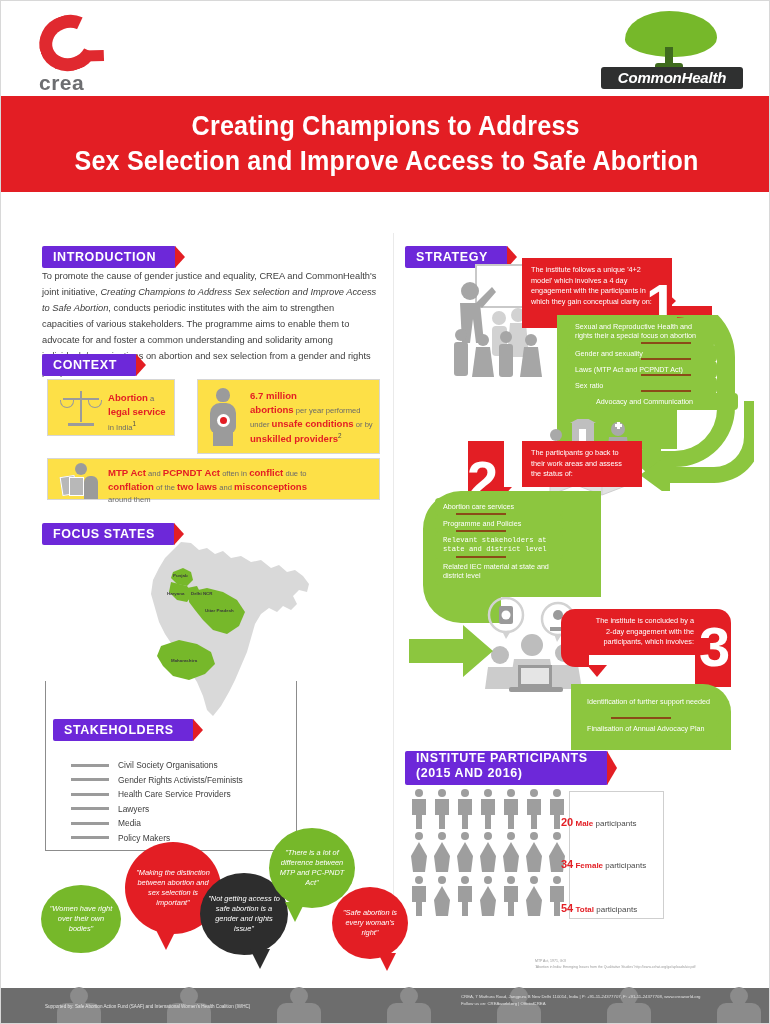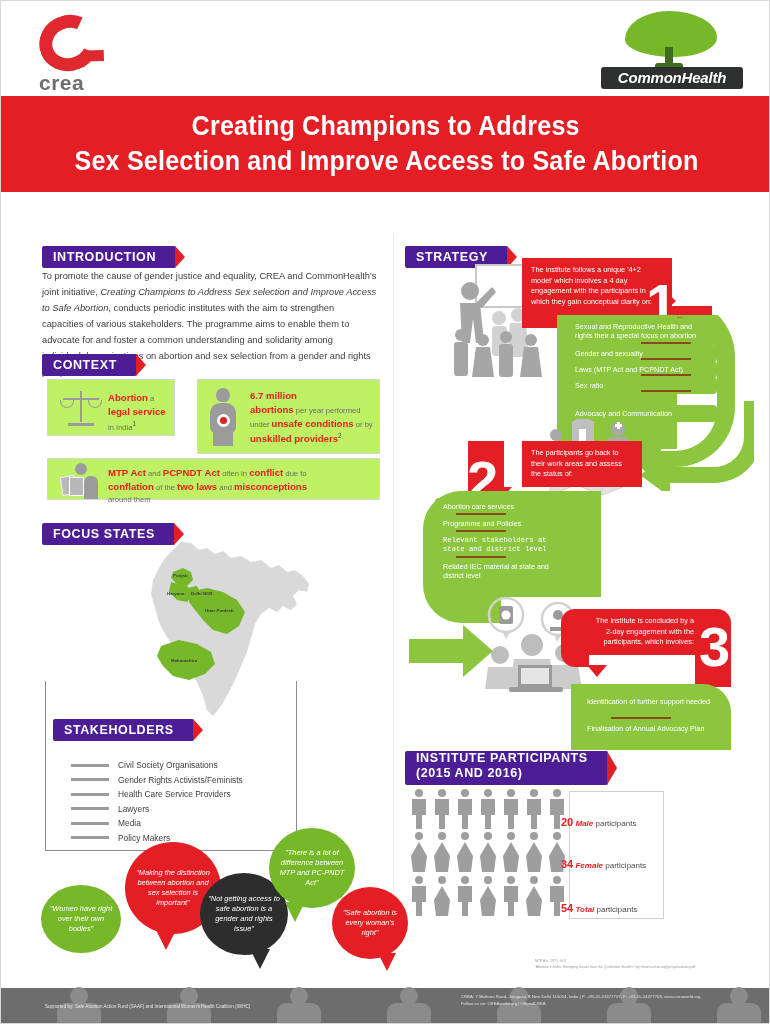--- a/index.html
+++ b/index.html
@@ -60,7 +60,7 @@
 
   
   .tab{
-    position:absolute; height:22px; background:#4c1d95; color:#fff;
+    position:absolute; height:22px; background:#6d28d9; color:#fff;
     font-size:12.5px; font-weight:bold; letter-spacing:.6px;
     padding:0 20px 0 11px; line-height:22px; border-radius:2px;
   }

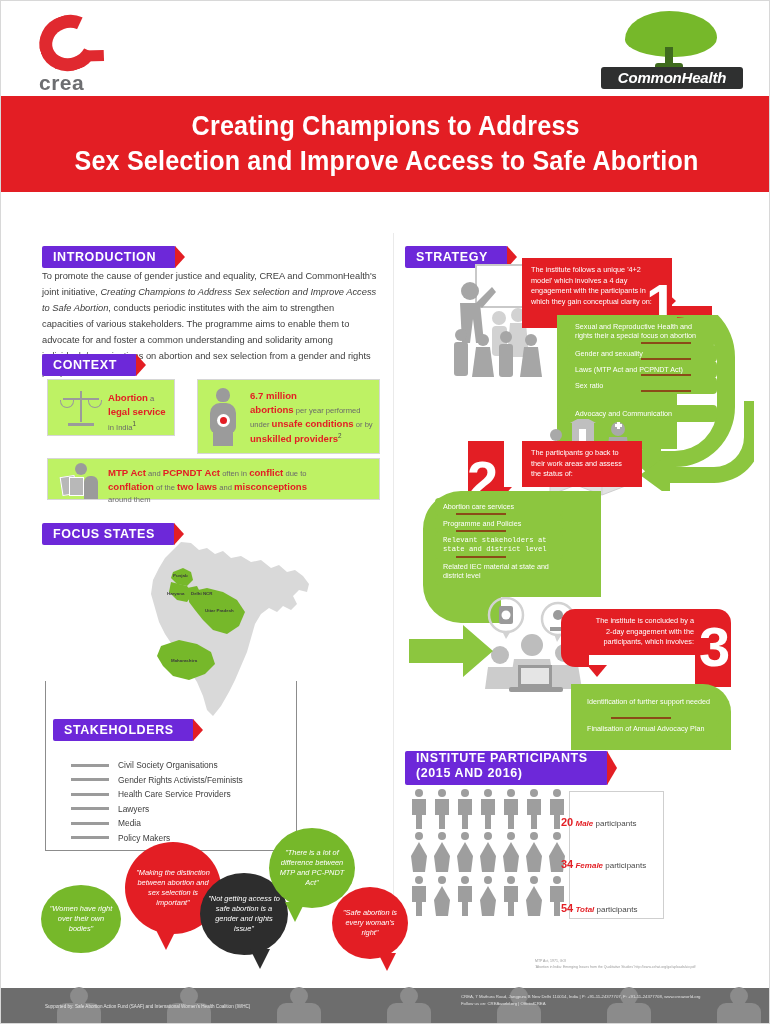--- a/index.html
+++ b/index.html
@@ -80,7 +80,7 @@
   .intro-body i{ font-style:italic; }
 
   
-  .ctx-box{ position:absolute; border:1px solid #d6d6d6; background:#bef264; }
+  .ctx-box{ position:absolute; border:1px solid #d6d6d6; background:#fde047; }
   .ctx-a{ left:46px; top:378px; width:128px; height:57px; }
   .ctx-b{ left:196px; top:378px; width:183px; height:75px; }
   .ctx-c{ left:46px; top:457px; width:333px; height:42px; }

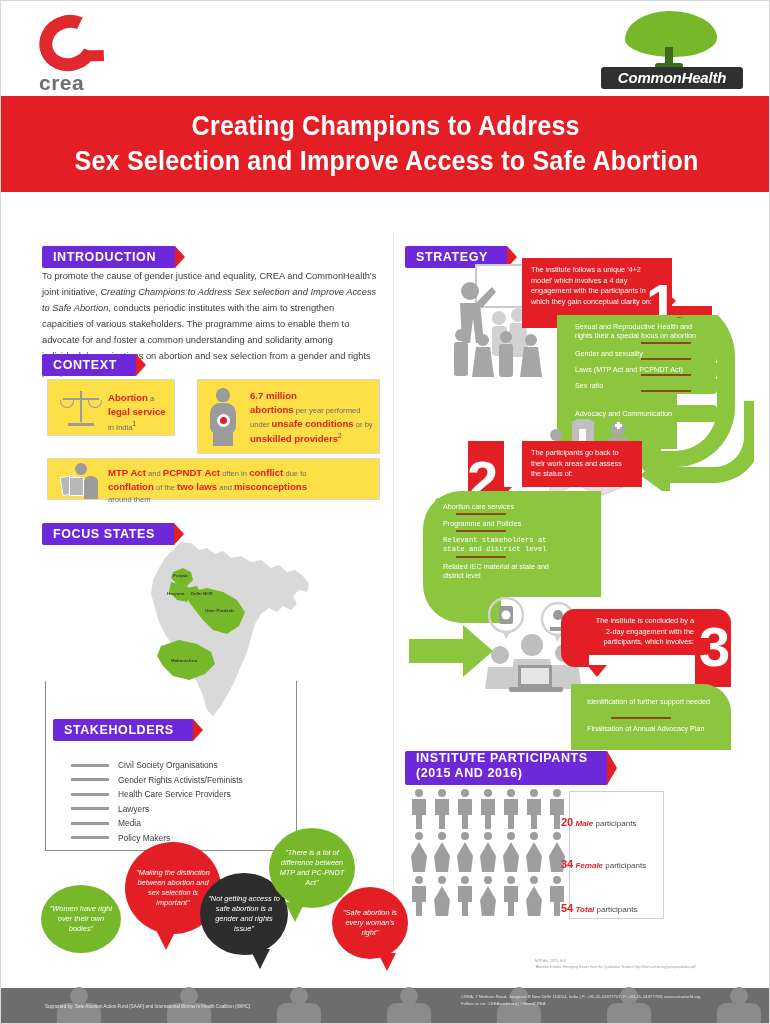--- a/index.html
+++ b/index.html
@@ -369,7 +369,7 @@
   <div class="gsep" style="left:640px; top:373px; width:50px;"></div>
   <div class="gchip" style="left:566px; top:376px; width:150px;">Sex ratio</div>
   <div class="gsep" style="left:640px; top:389px; width:50px;"></div>
-  <div class="gchip" style="left:566px; top:392px; width:150px;margin-top:12px;">Advocacy and Communication</div>
+  <div class="gchip" style="left:587px; top:392px; width:150px;">Advocacy and Communication</div>
 
   <svg style="position:absolute; left:545px; top:418px; width:100px; height:85px;" viewBox="0 0 100 85">
     <path d="M4 34 L30 24 L56 34 L82 24 L82 66 L56 76 L30 66 L4 76 Z" fill="#e2e2e2" stroke="#cfcfcf"></path>

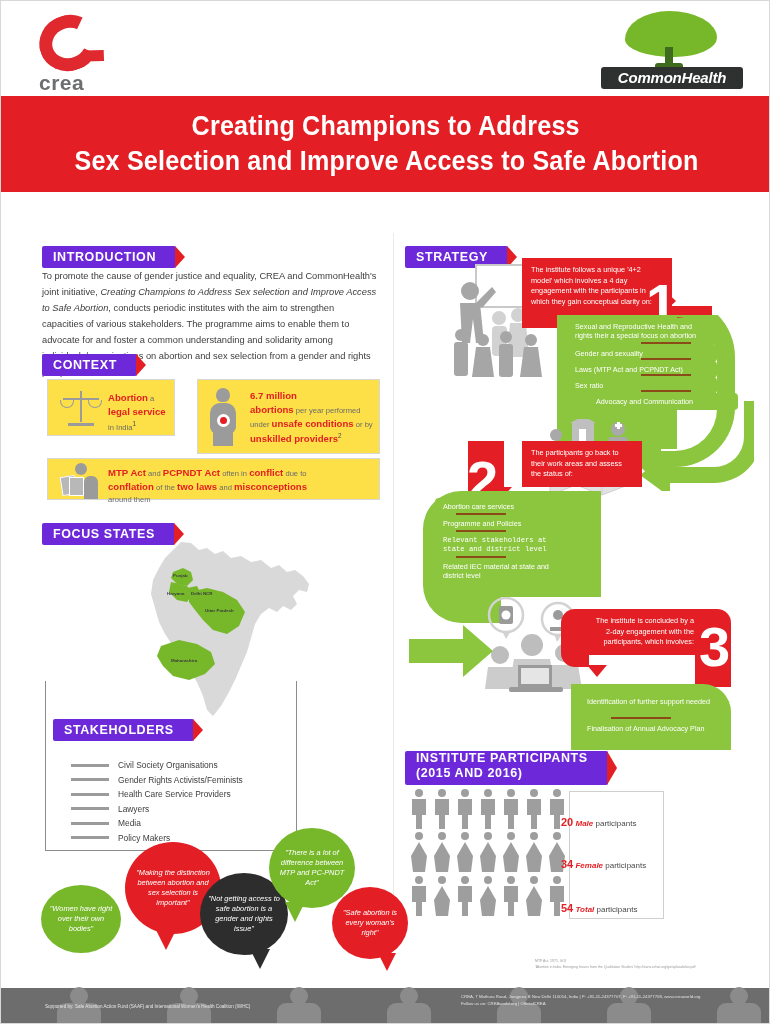--- a/index.html
+++ b/index.html
@@ -157,7 +157,7 @@
     border:1.6px solid #cfcfcf; }
   .pp-line{ position:absolute; font-size:8px; color:#4a4a4a; white-space:nowrap; }
   .pp-num{ color:#e31e24; font-weight:bold; font-size:11px; }
-  .pp-kind{ color:#e31e24; font-weight:bold;font-style:italic; }
+  .pp-kind{ color:#e31e24; font-weight:bold; }
 
   .fnote{ position:absolute; right:12px; top:958px; width:222px; font-size:3.5px;
     color:#9a9a9a; line-height:1.6; }

